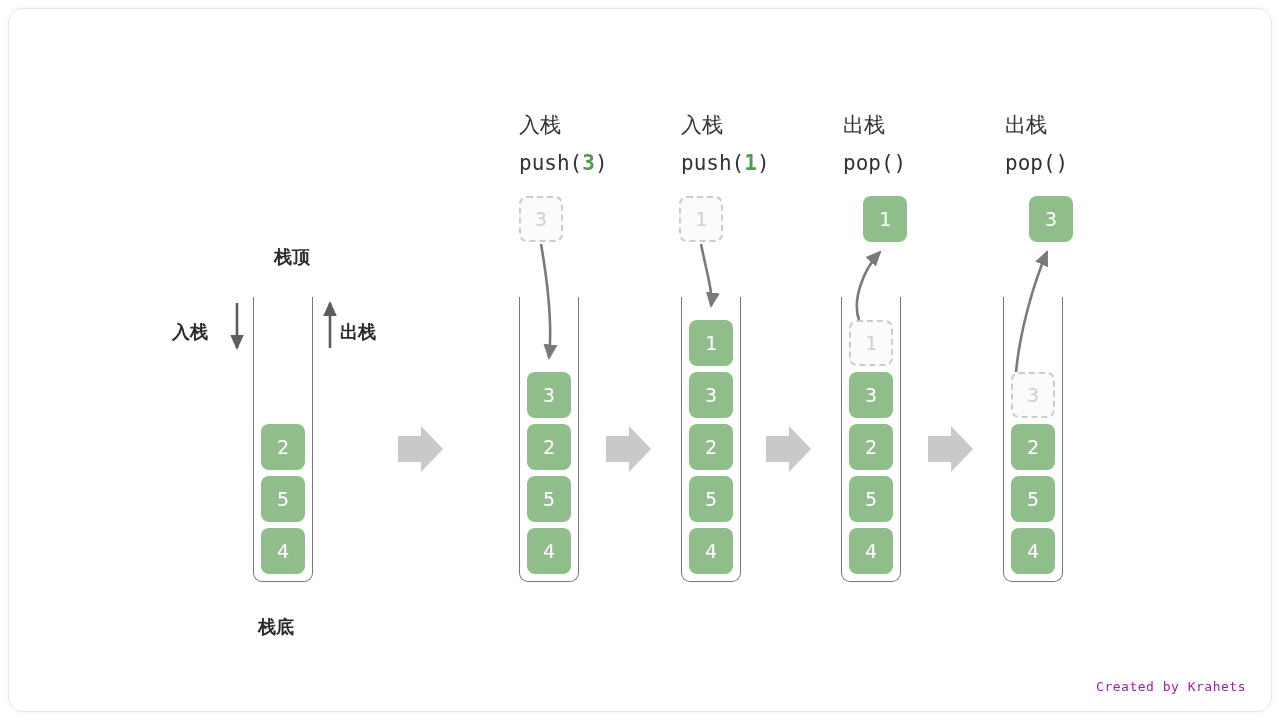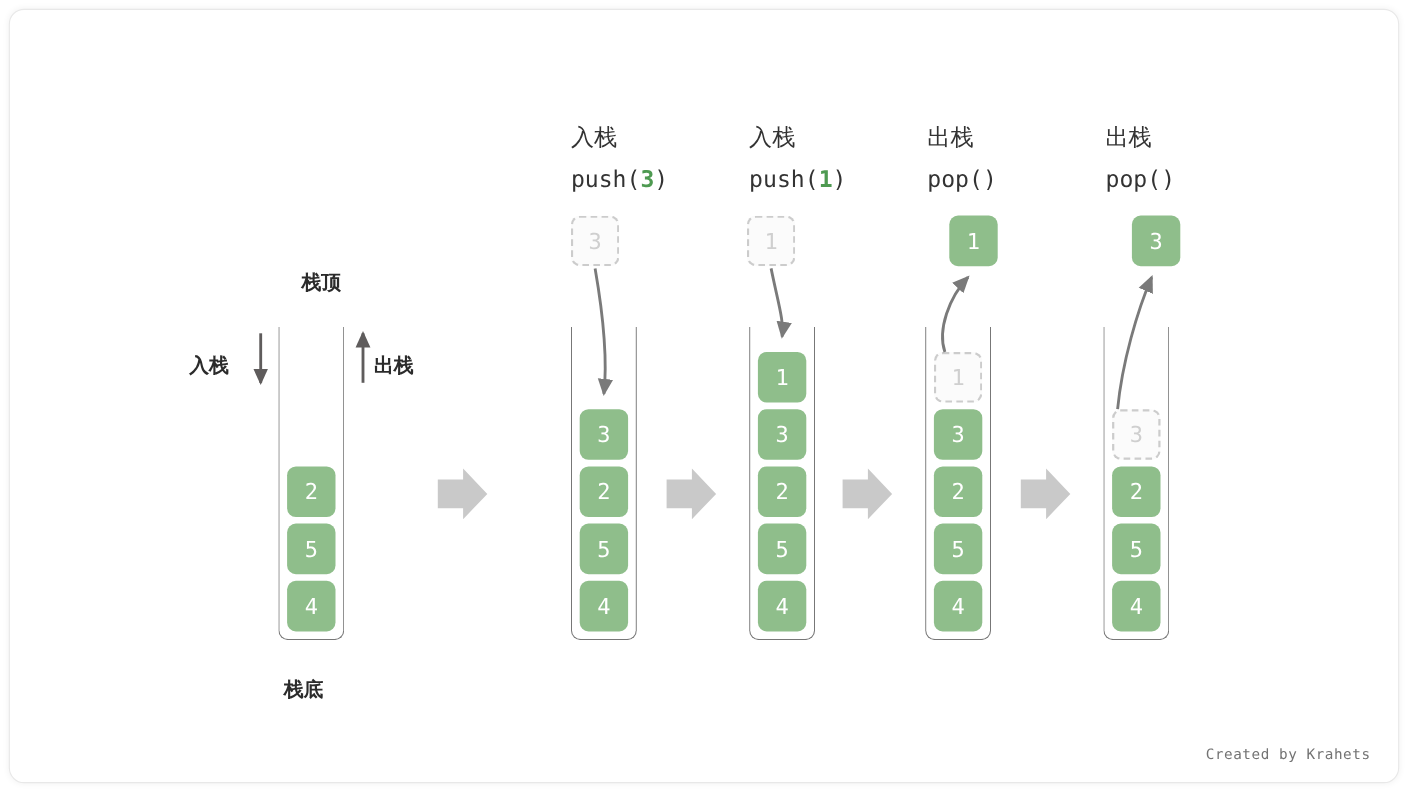--- a/index.html
+++ b/index.html
@@ -128,7 +128,7 @@
     bottom: 26px;
     font-family: "DejaVu Sans Mono", monospace;
     font-size: 13px;
-    color: #737373;
+    color: #a21caf;
     letter-spacing: 0.5px;
     white-space: nowrap;
   }

